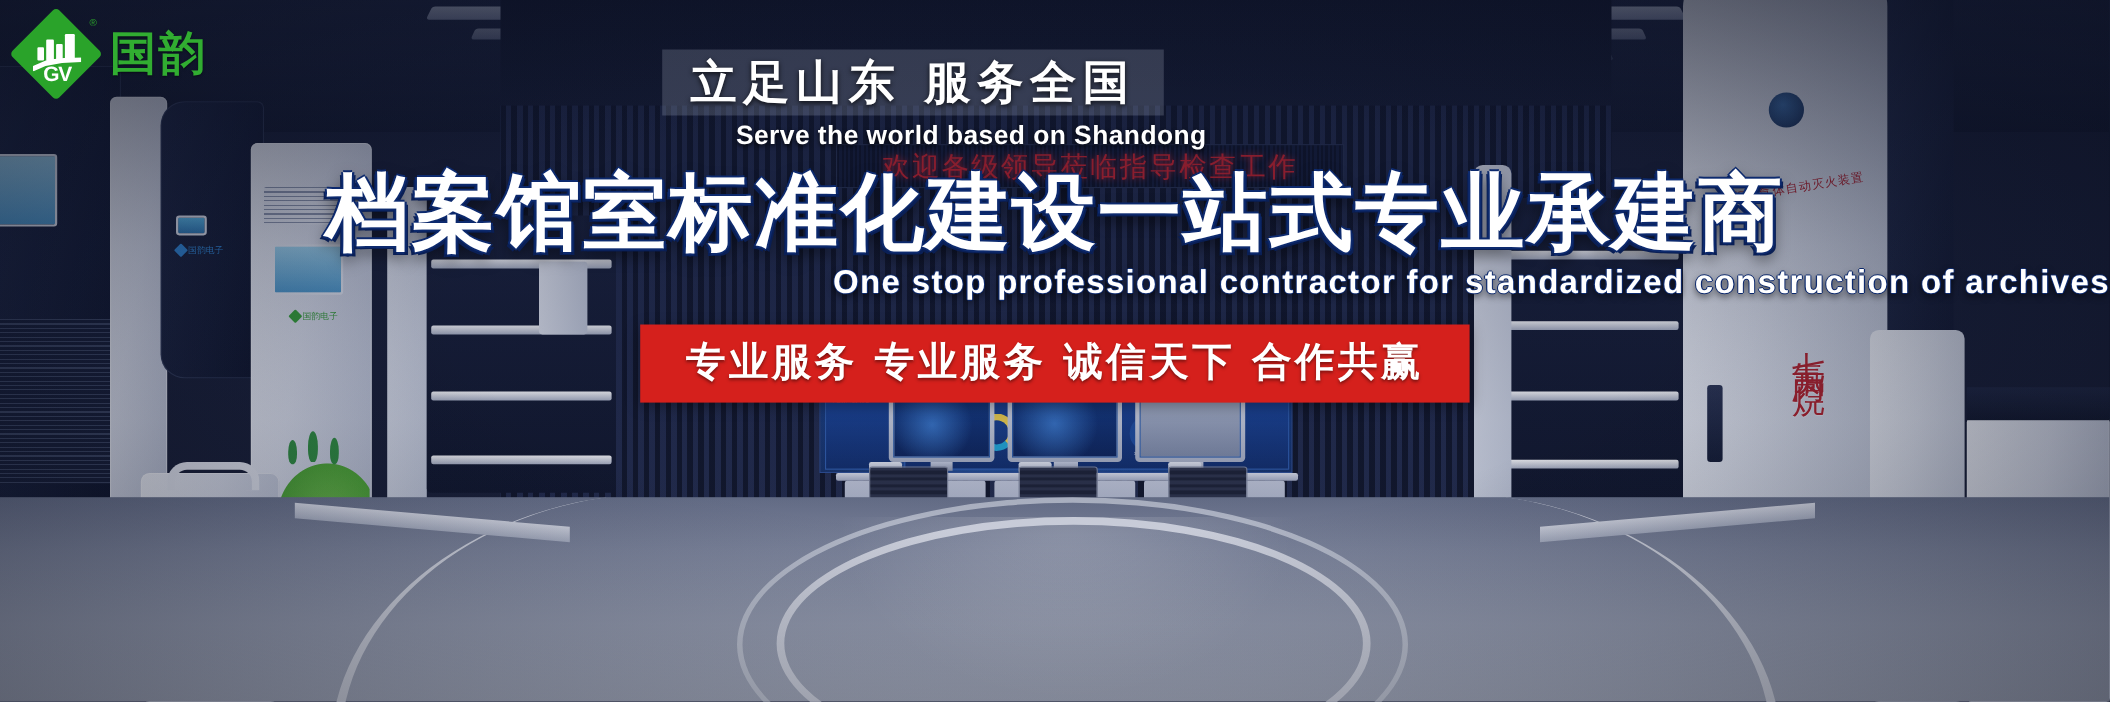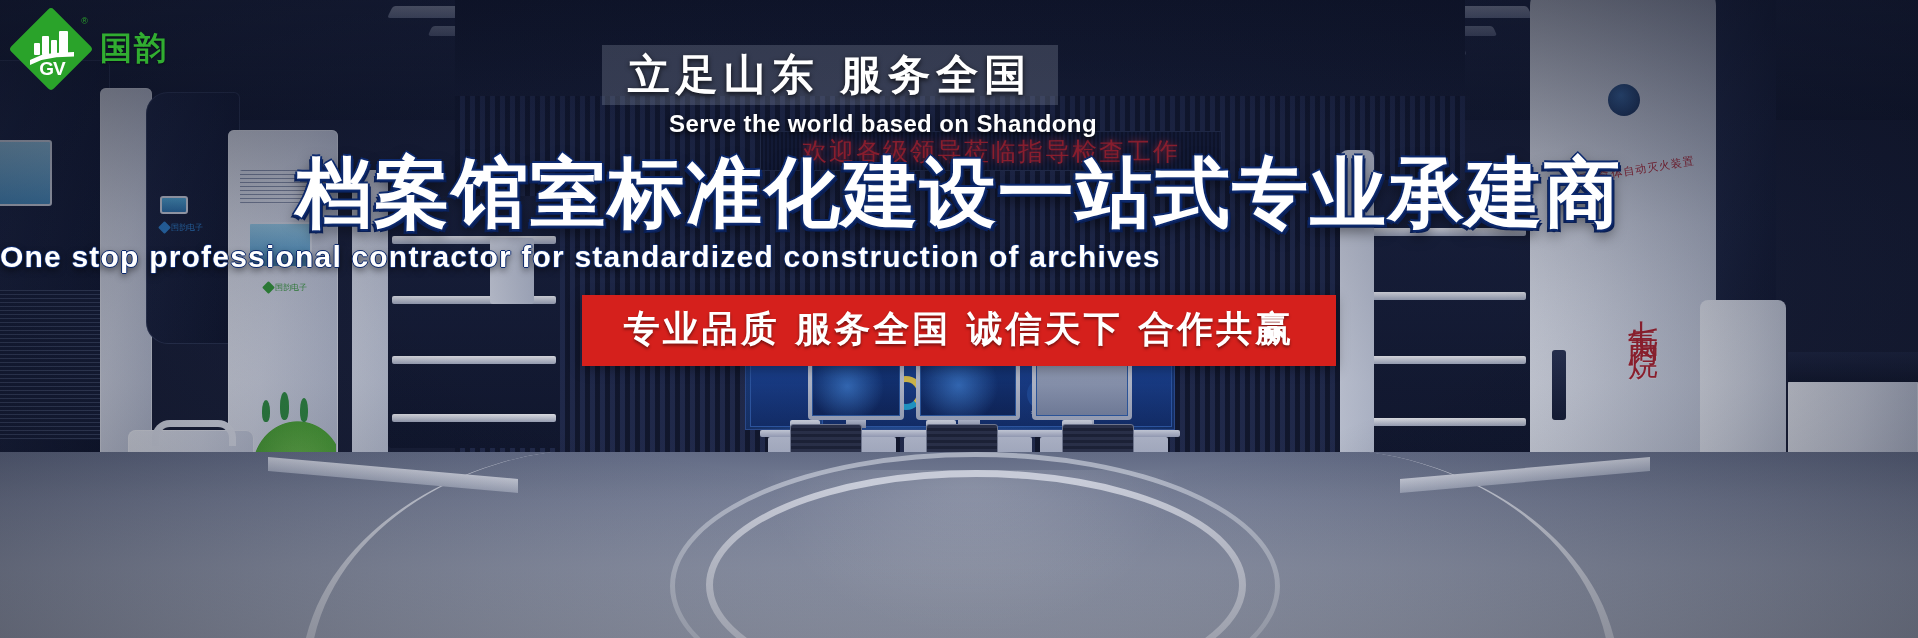--- a/index.html
+++ b/index.html
@@ -297,7 +297,7 @@
     font-family:"Liberation Sans", sans-serif;
   }
   .logo-name {
-    color:#31ad31; font-size:32px; font-weight:bold; letter-spacing:2px;
+    color:#31ad31; font-size:42px; font-weight:bold; letter-spacing:2px;
     font-family:"DejaVu Sans", sans-serif;
     text-shadow:0 1px 2px rgba(0,0,0,.5);
   }

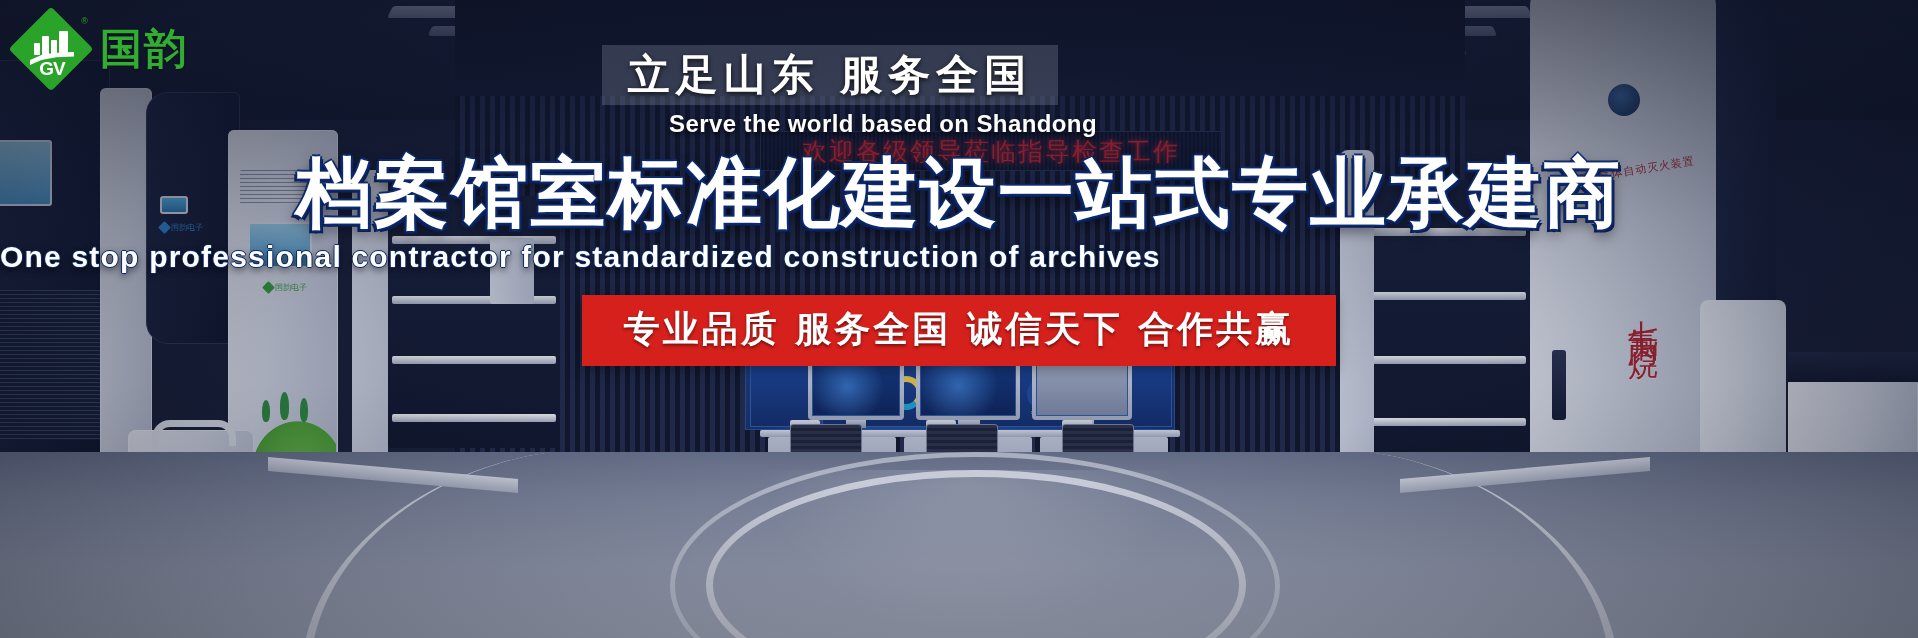--- a/index.html
+++ b/index.html
@@ -333,7 +333,7 @@
   }
 
   .subline {
-    position:absolute; left:0; top:240px; width:1918px; text-align:left;
+    position:absolute; left:0; top:240px; width:1918px; text-align:right;
     color:#ffffff; font-size:30px; font-weight:bold; letter-spacing:1.2px;
     font-family:"Liberation Sans", sans-serif;
     text-shadow:

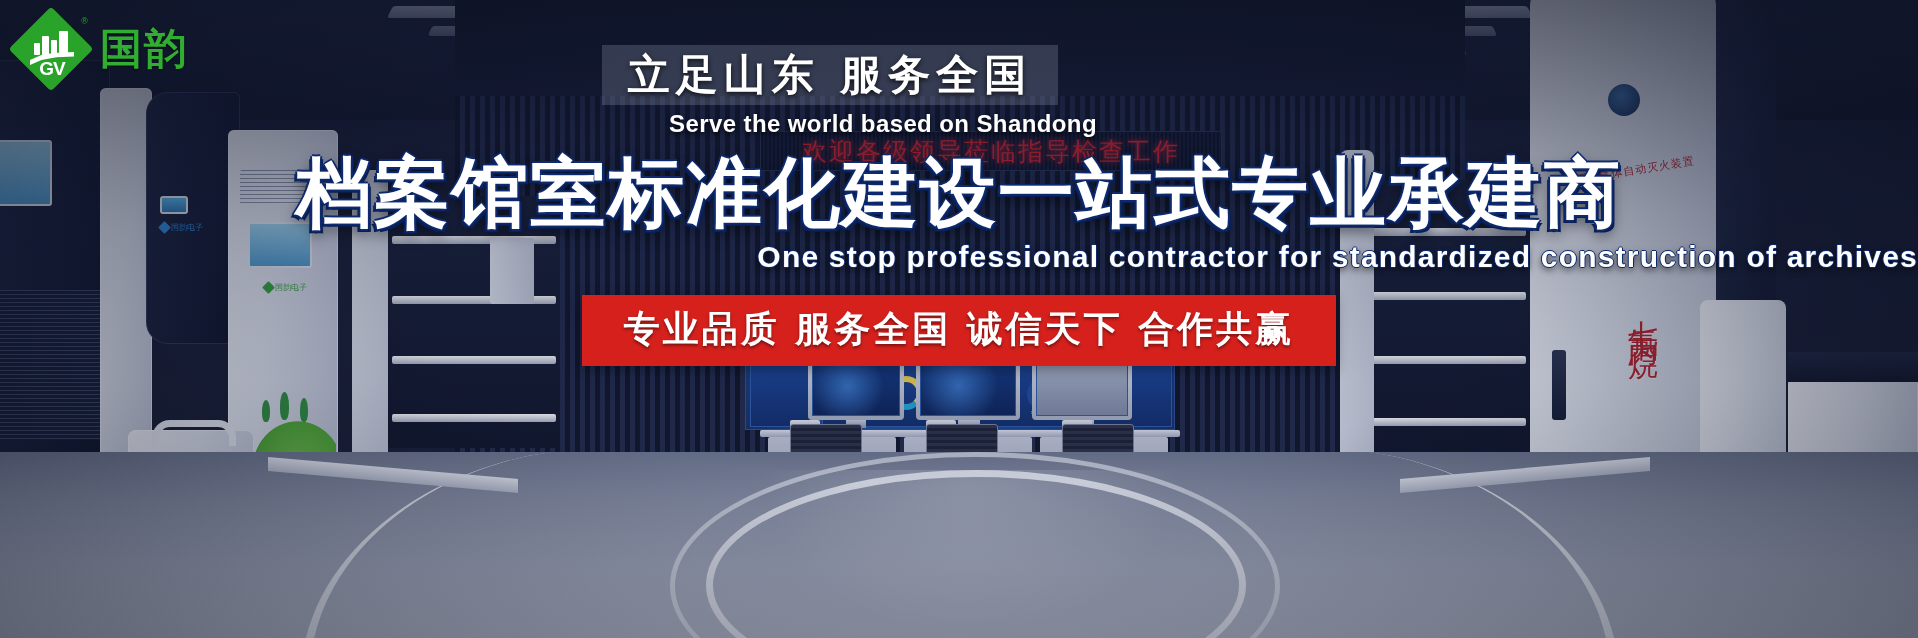--- a/index.html
+++ b/index.html
@@ -570,7 +570,7 @@
     <div class="subline">One stop professional contractor for standardized construction of archives</div>
 
     <div class="slogan-wrap">
-      <span class="slogan">专业品质  服务全国  诚信天下  合作共赢</span>
+      <span class="slogan">专业服务  专业服务  诚信天下  合作共赢</span>
     </div>
   </div>
 

